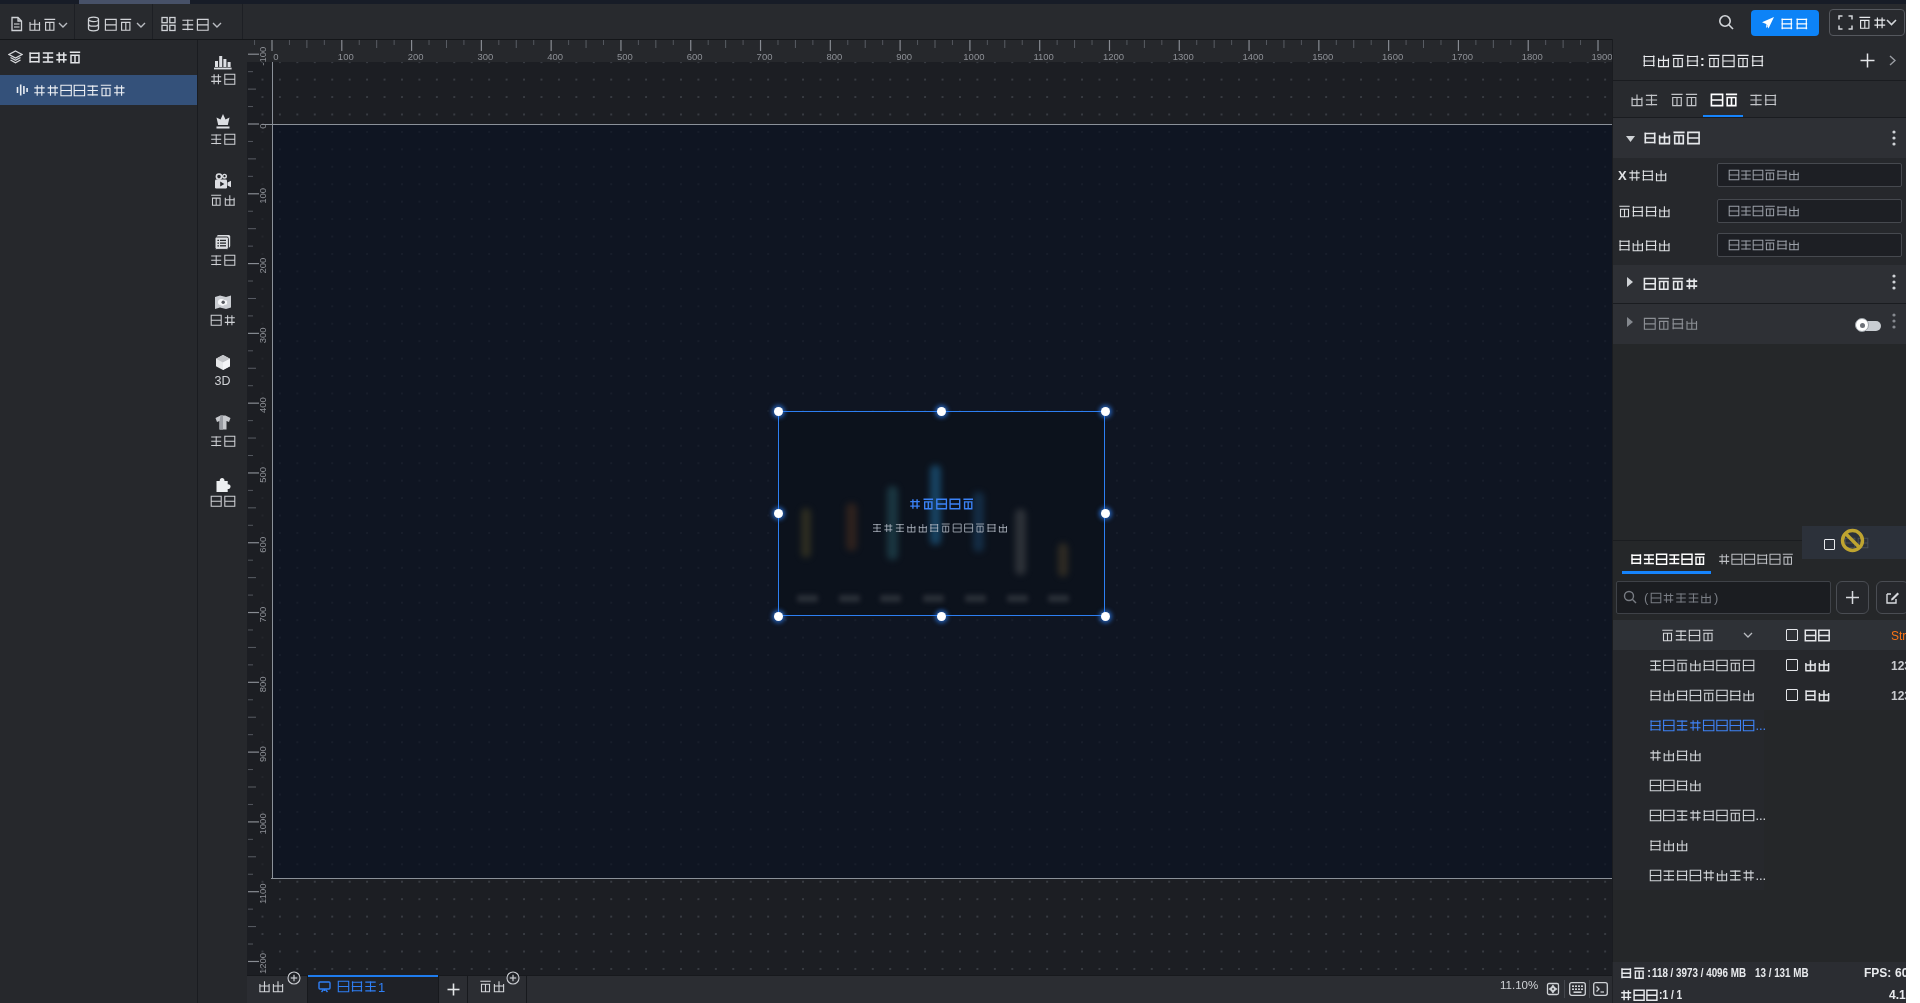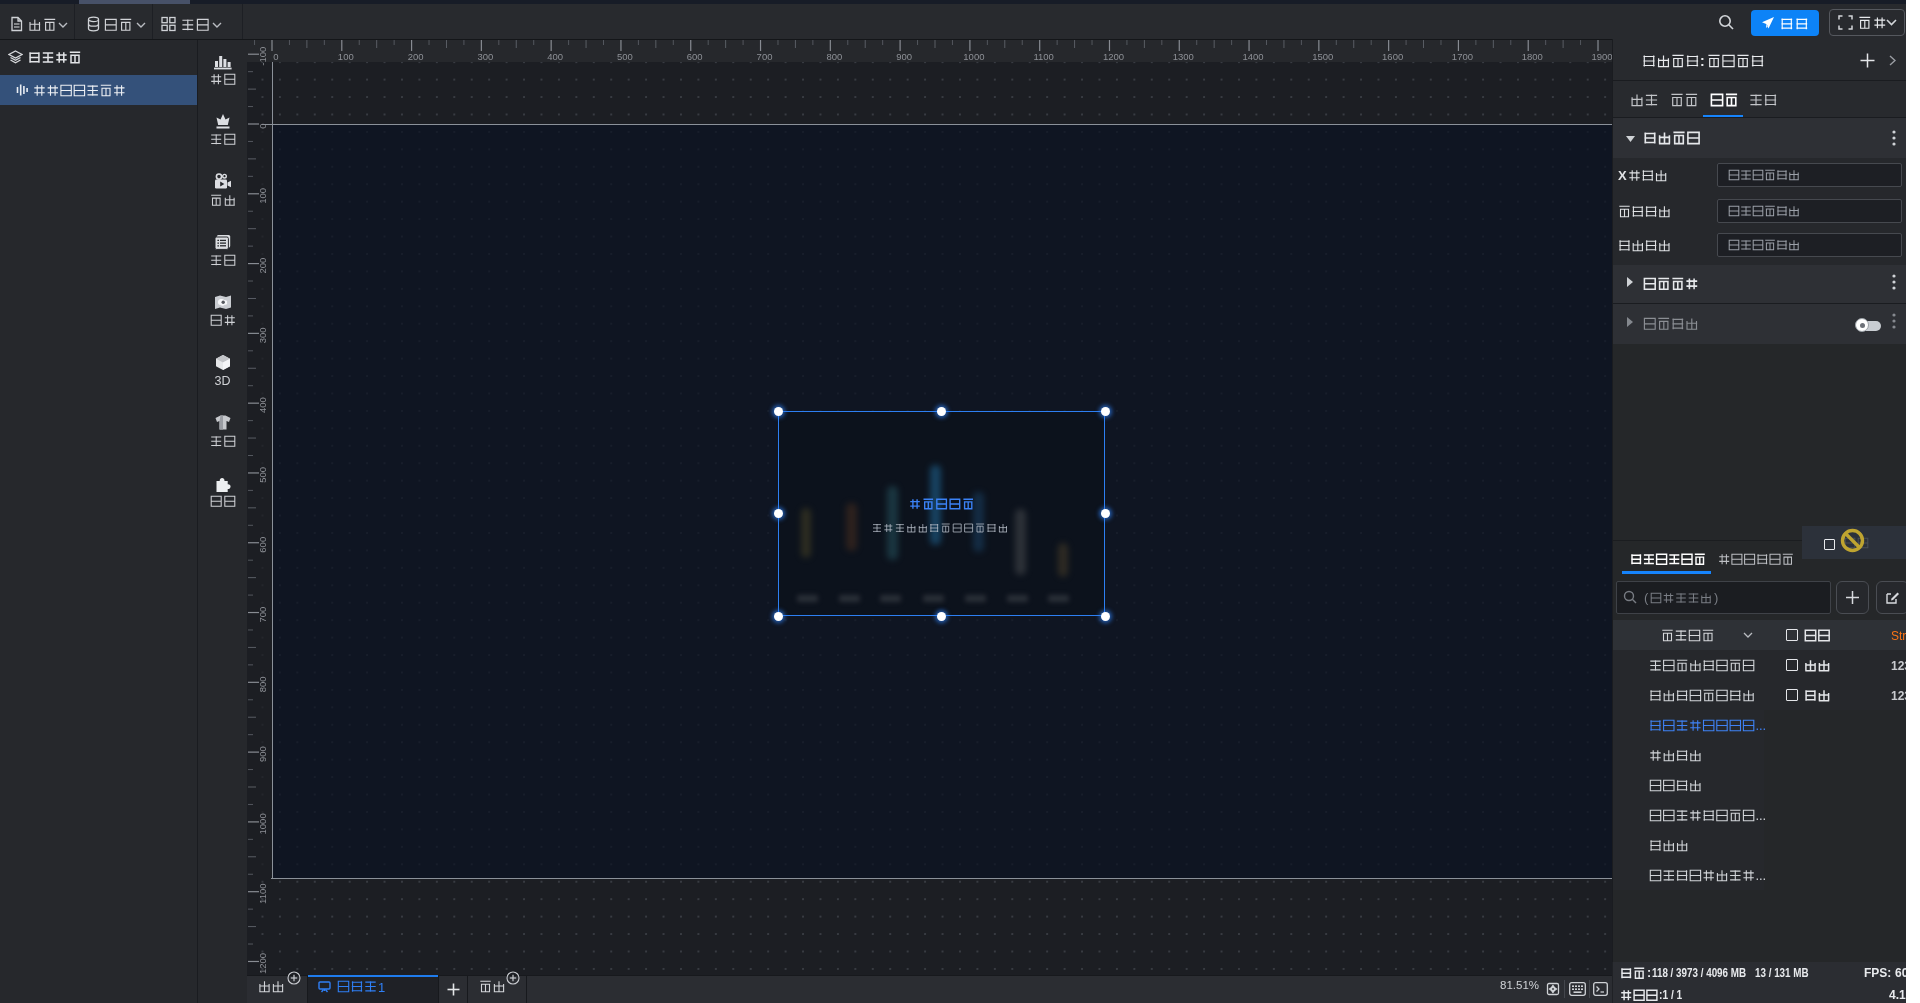--- a/index.html
+++ b/index.html
@@ -636,7 +636,7 @@
       <line x1="3.8" y1="7" x2="10.2" y2="7" stroke="#c9cbd0" stroke-width="1.2"></line>
     </svg>
     <div style="position:absolute;left:526px;top:975px;width:1px;height:28px;background:#17191d;"></div>
-    <div style="position:absolute;left:1500px;top:980px;font-size:11.5px;color:#cfd2d6;line-height:1;white-space:nowrap;">81.51%</div>
+    <div style="position:absolute;left:1500px;top:980px;font-size:11.5px;color:#cfd2d6;line-height:1;white-space:nowrap;">11.10%</div>
     <svg style="position:absolute;left:1545px;top:981px;" width="16" height="16" viewBox="0 0 16 16">
       <g stroke="#cfd2d6" stroke-width="1.3" fill="none">
         <rect x="2.5" y="2.5" width="11" height="11" rx="1.5"></rect>

